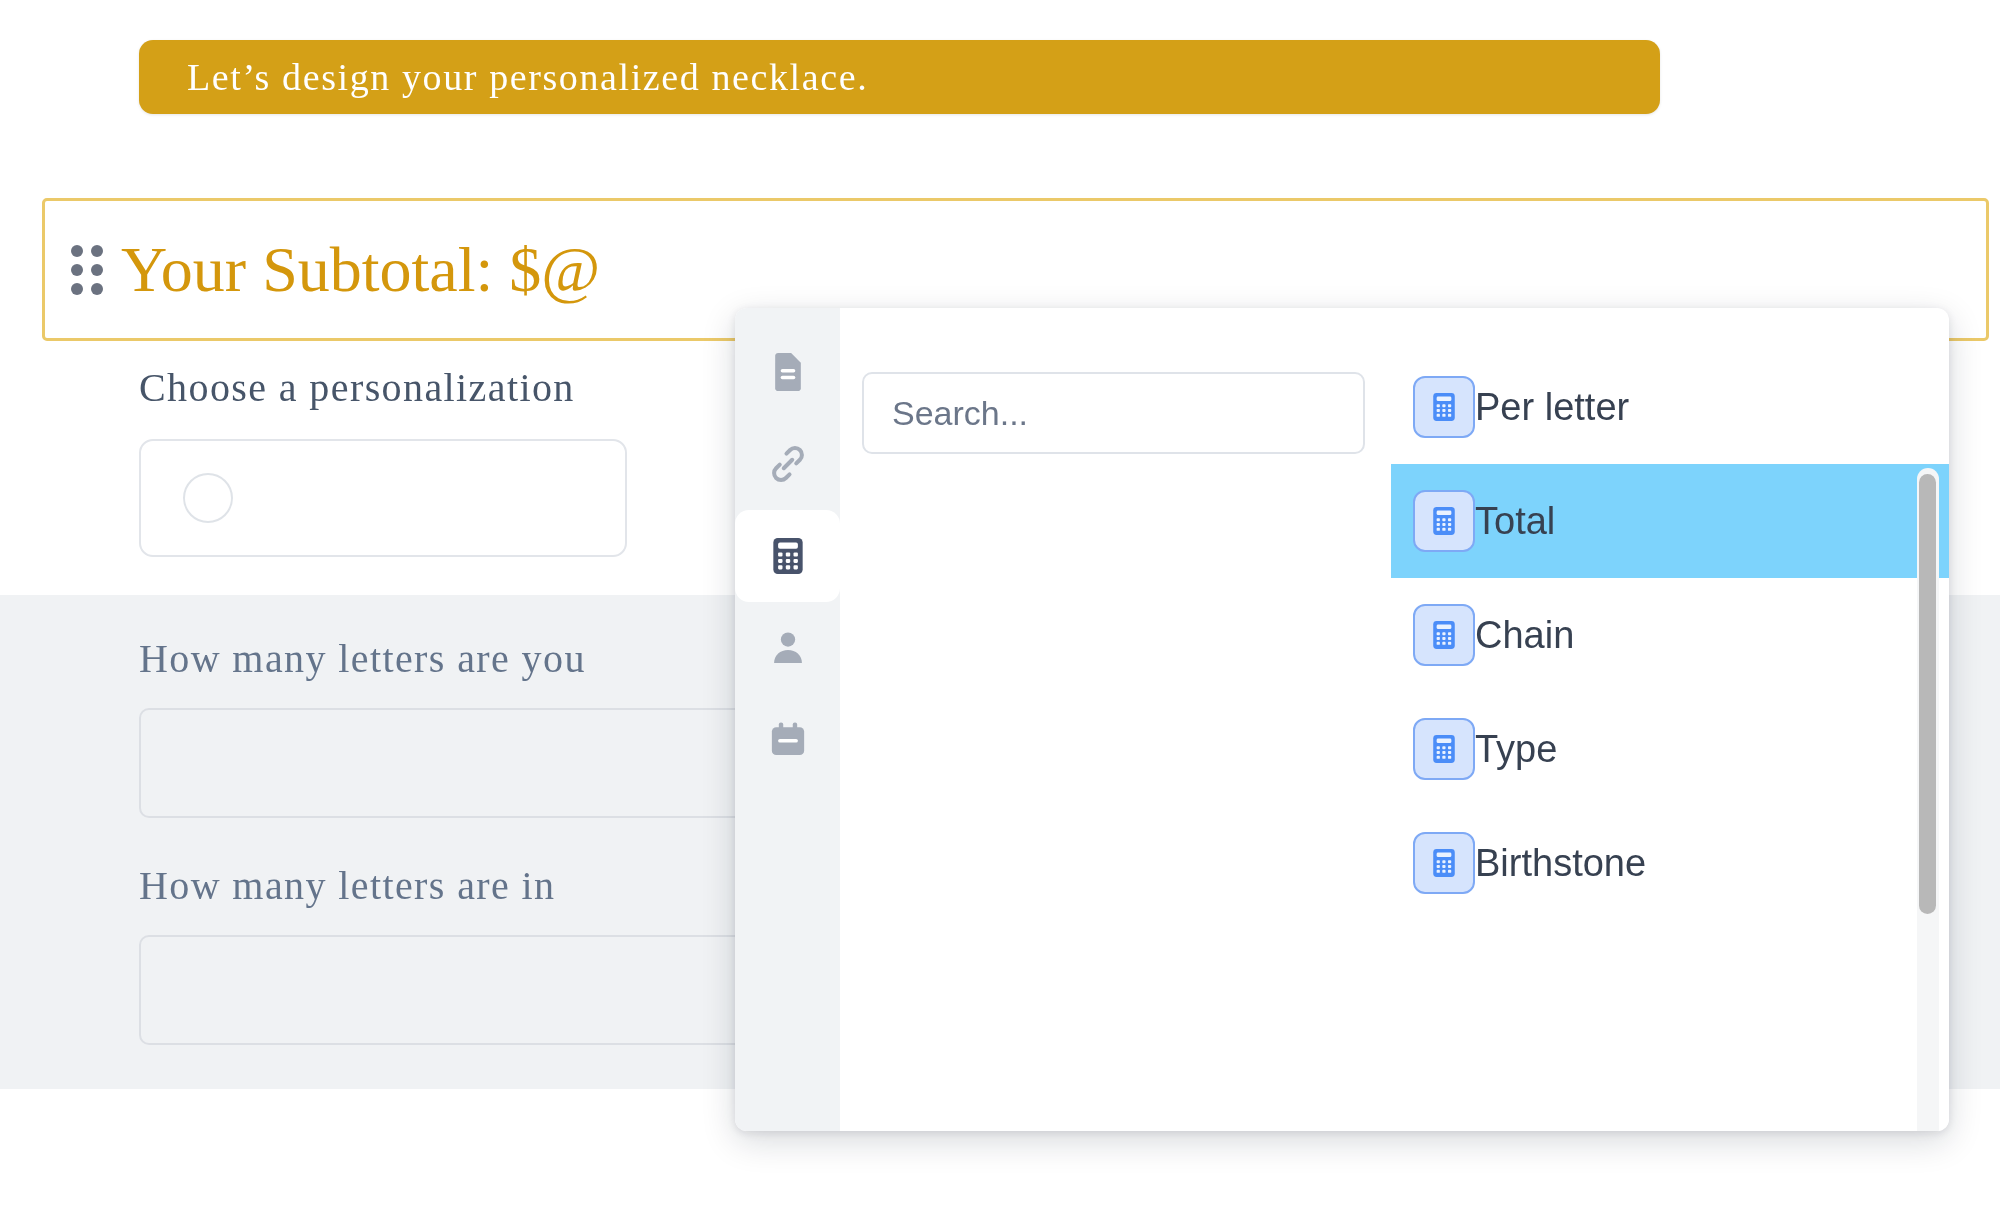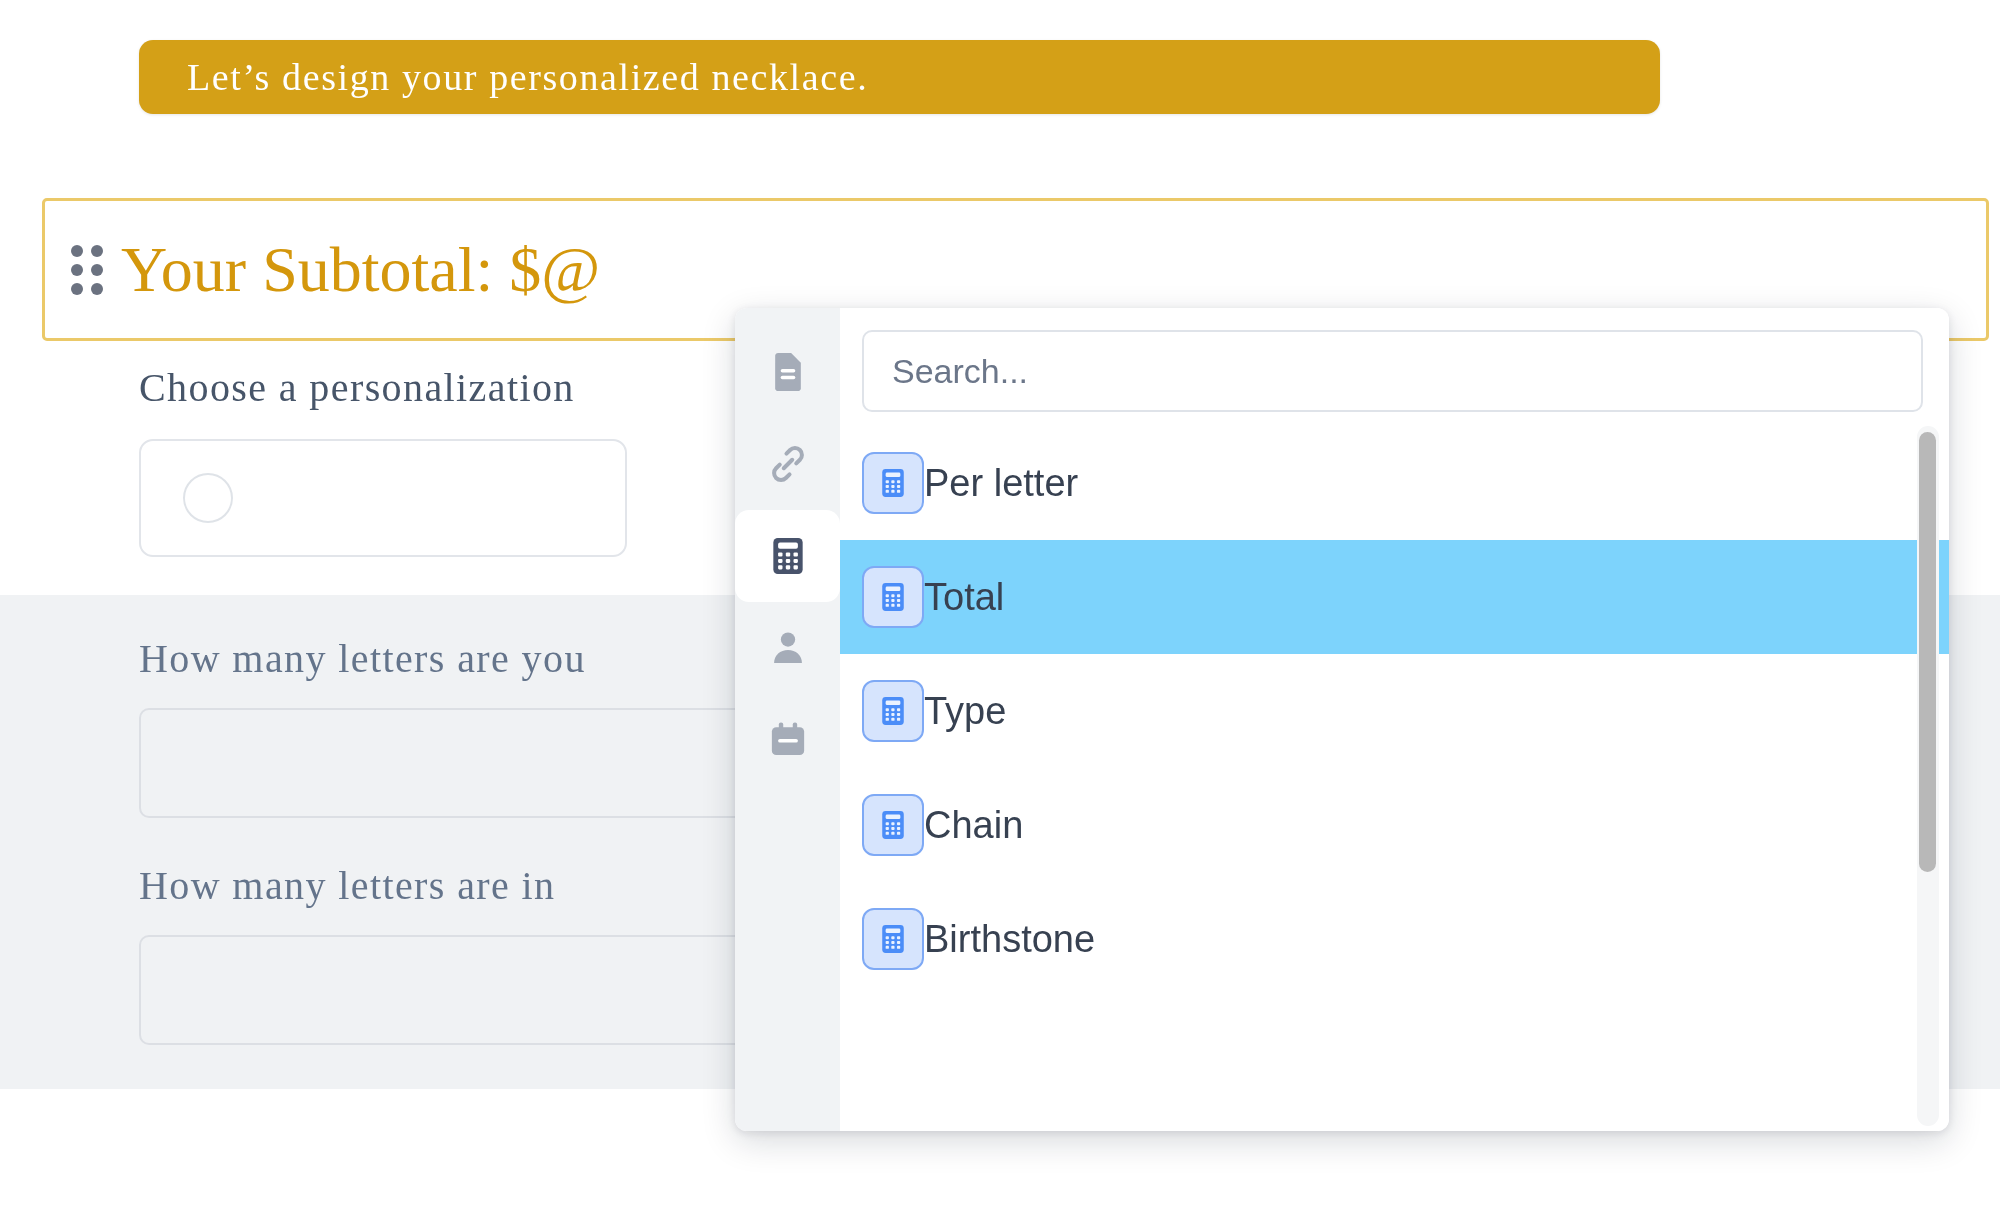--- a/index.html
+++ b/index.html
@@ -169,9 +169,10 @@
   .dd-main {
     flex: 1;
     background: #fff;
-    display: flex; flex-direction: column;
+    display: flex; flex-direction: row;
     min-width: 0;
     position: relative;
+    margin-top: 42px;
   }
   .dd-search-wrap { padding: 22px 26px 14px 22px; }
   .dd-search {

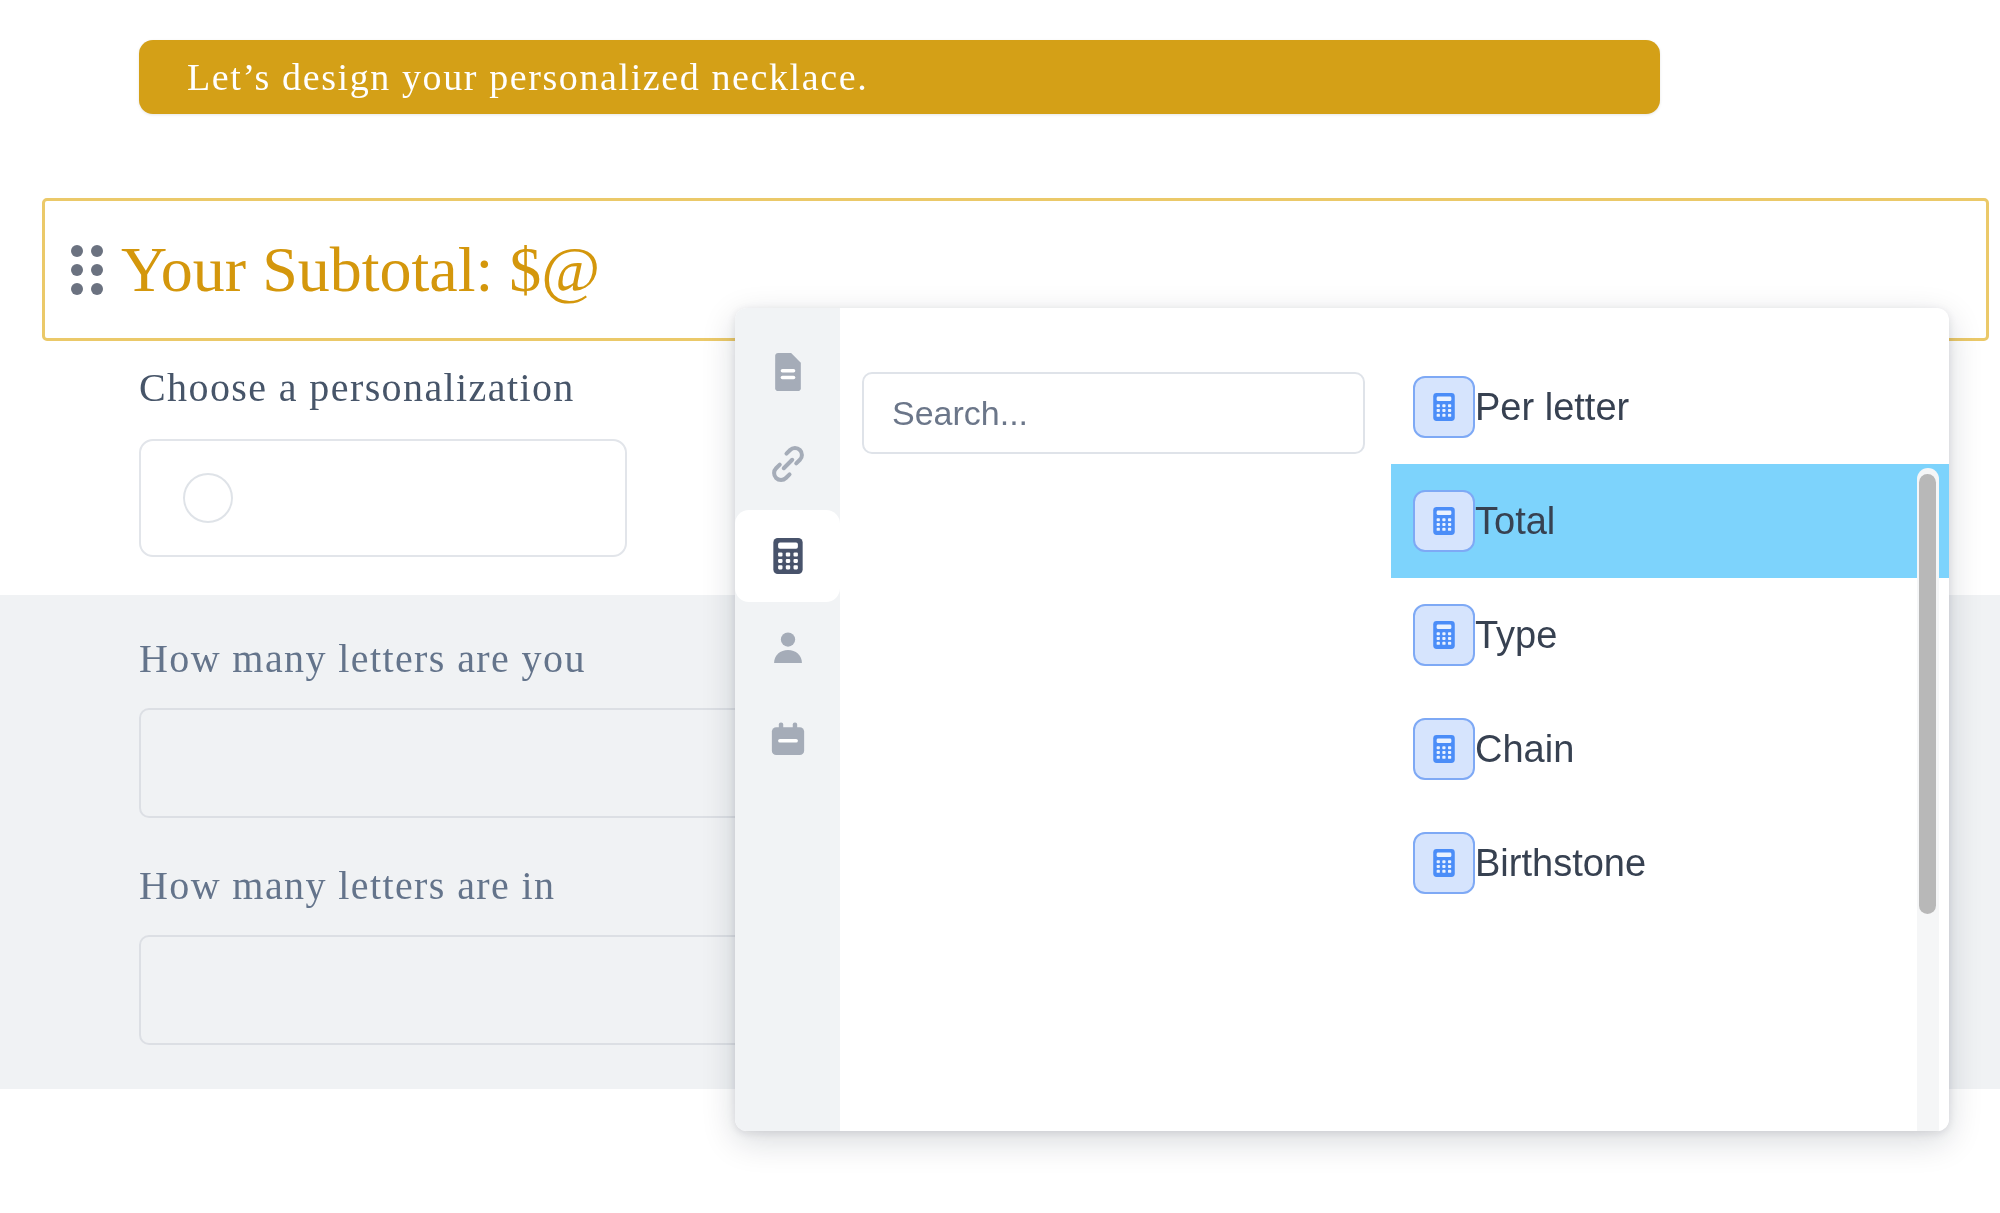--- a/index.html
+++ b/index.html
@@ -408,7 +408,7 @@
               </g>
             </svg>
           </span>
-          <span class="dd-item-label">Type</span>
+          <span class="dd-item-label">Chain</span>
         </div>
 
         <div class="dd-item">
@@ -429,7 +429,7 @@
               </g>
             </svg>
           </span>
-          <span class="dd-item-label">Chain</span>
+          <span class="dd-item-label">Type</span>
         </div>
 
         <div class="dd-item">

